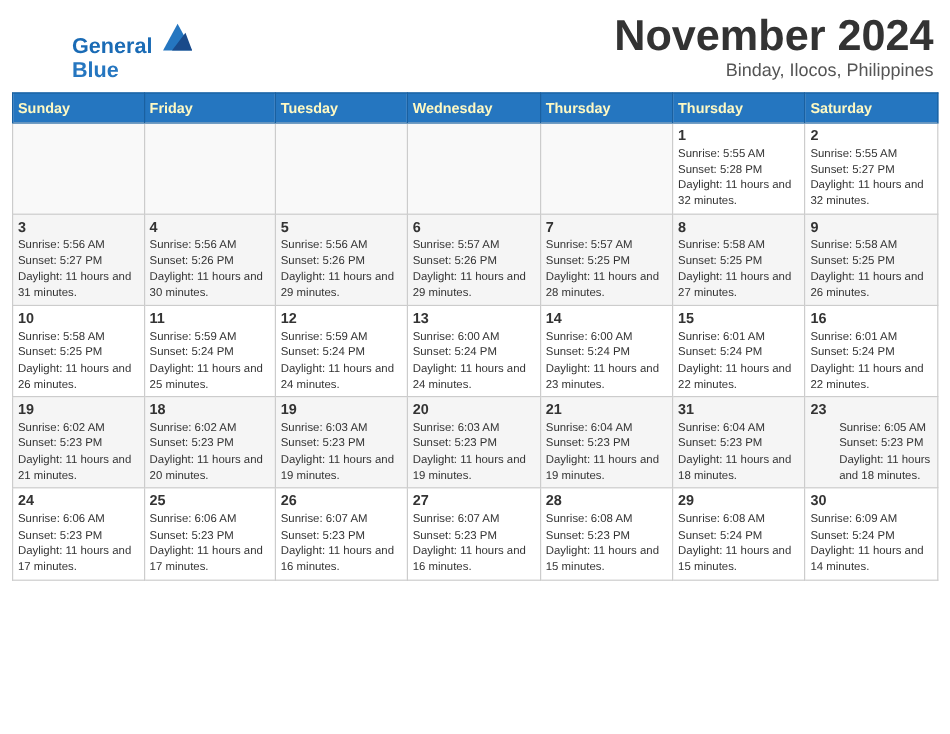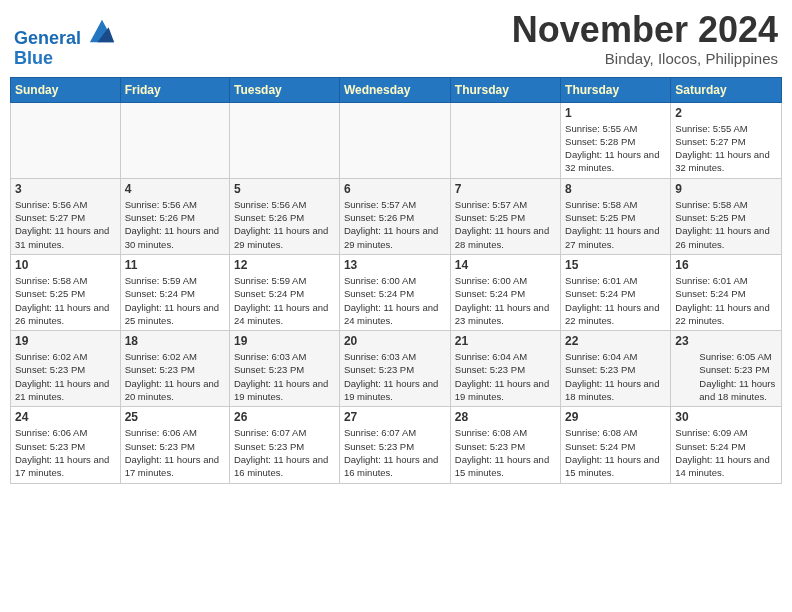--- a/index.html
+++ b/index.html
@@ -16,6 +16,7 @@
       justify-content: space-between;
       margin-bottom: 8px;
       padding: 0 4px;
+      margin-left: 46px;
     }
     .logo {
       display: flex;

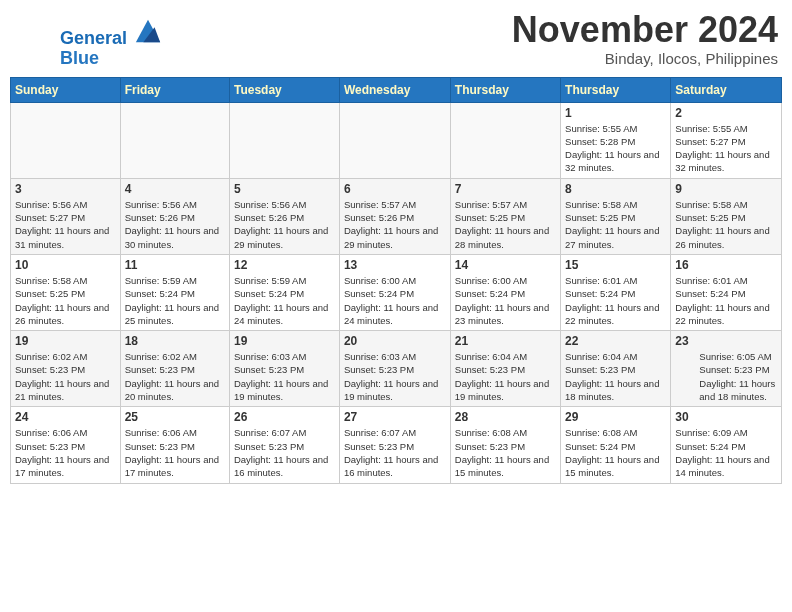--- a/index.html
+++ b/index.html
@@ -266,7 +266,7 @@
 Daylight: 11 hours and 19 minutes.</div>
         </td>
         <td>
-          <span class="day-num">22</span>
+          <span class="day-num">31</span>
           <div class="day-info" style="white-space: pre-line;">Sunrise: 6:04 AM
 Sunset: 5:23 PM
 Daylight: 11 hours and 18 minutes.</div>

